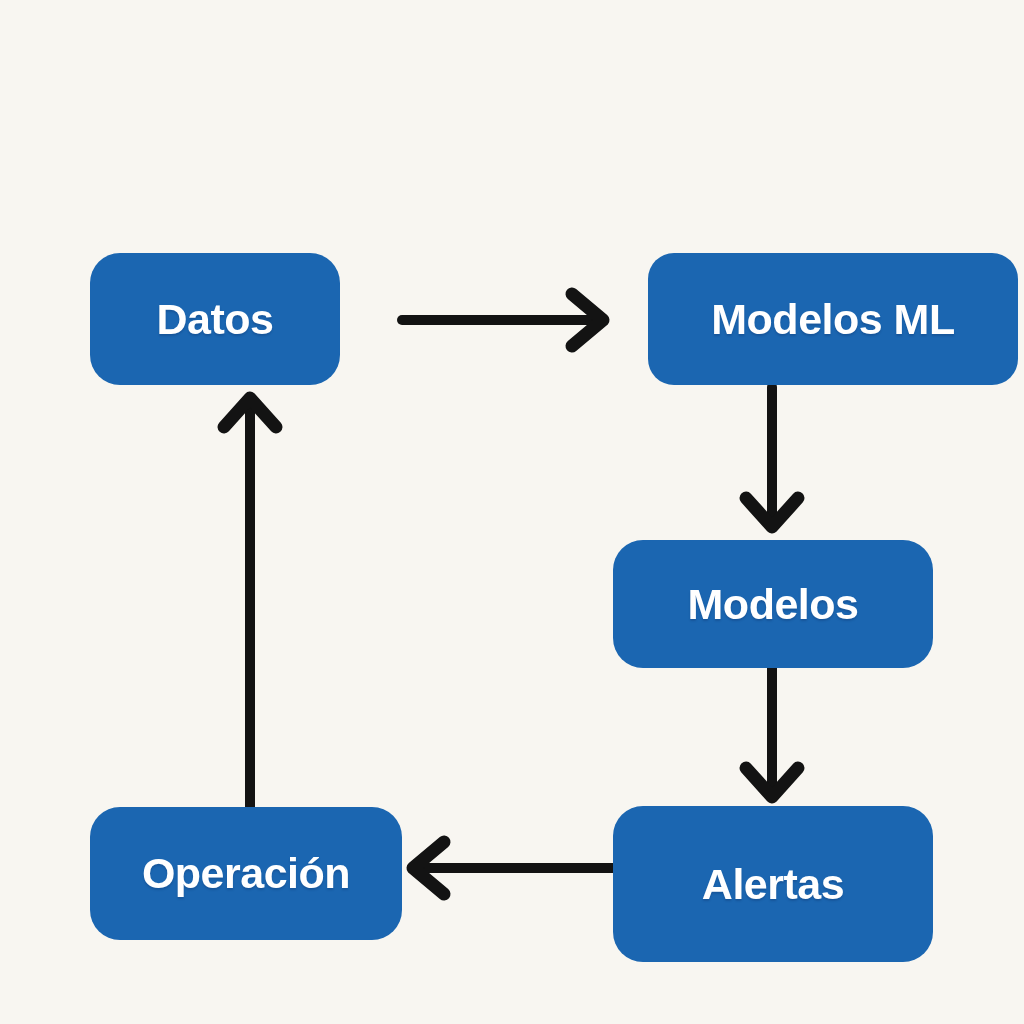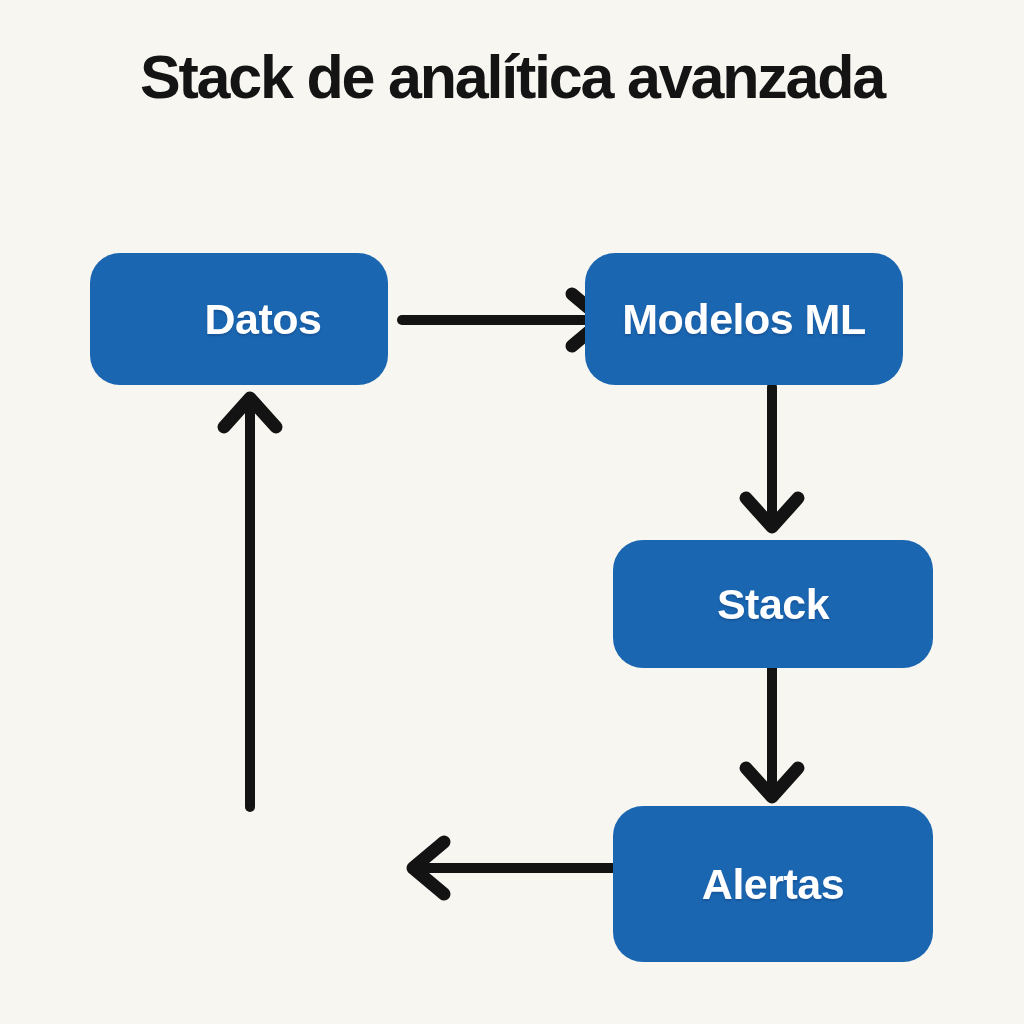--- a/index.html
+++ b/index.html
@@ -53,7 +53,7 @@
 
 <div class="canvas">
 
-  <h1 class="title"><span>Stack de analítica avanzada</span><br></h1>
+  <h1 class="title"><br></h1>
 
   <svg class="arrow-layer" viewBox="0 0 1024 1024" xmlns="http://www.w3.org/2000/svg">
     <g stroke="#131313" fill="none" stroke-linecap="round" stroke-linejoin="round">

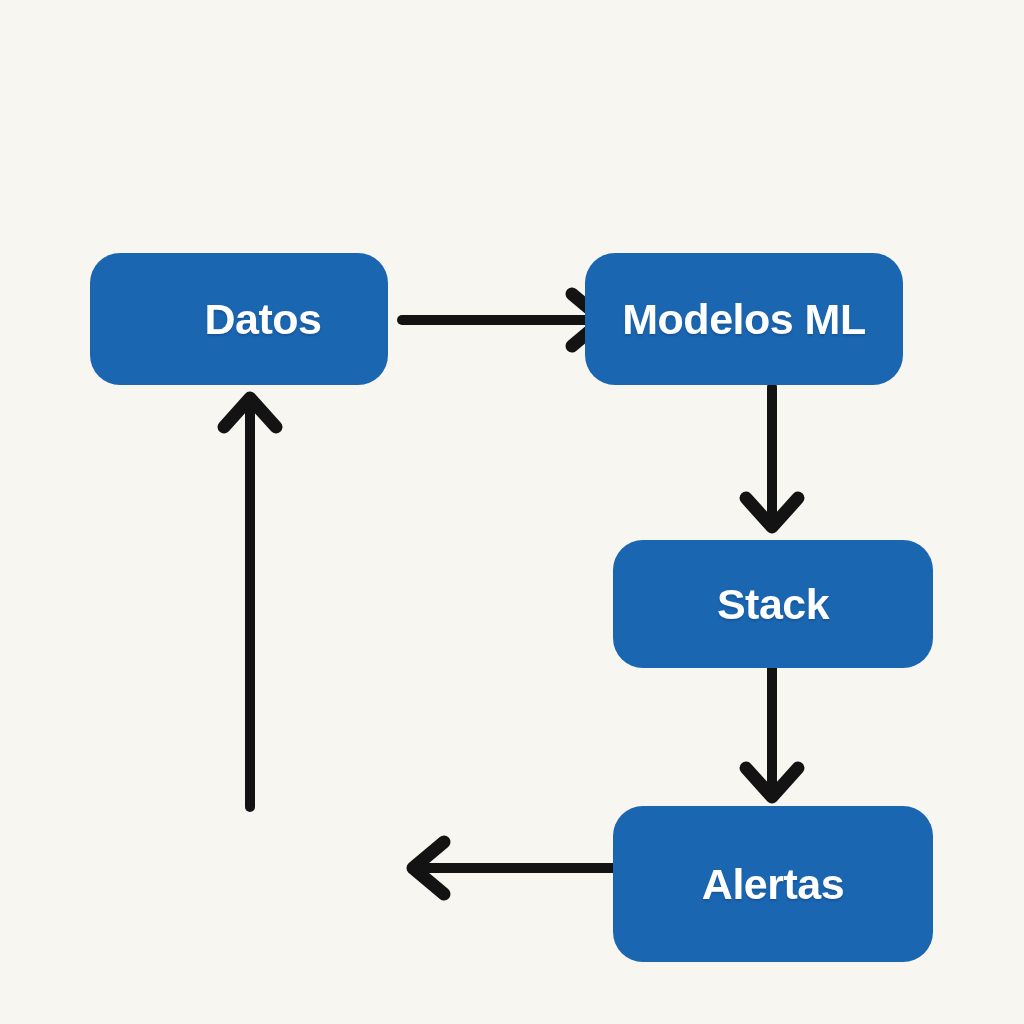--- a/index.html
+++ b/index.html
@@ -42,7 +42,7 @@
     letter-spacing:-0.5px;
     text-shadow:0 2px 2px rgba(10,40,90,0.25);
   }
-  .node-datos      {left:90px;  top:253px; width:250px; height:132px;padding-left:48px;}
+  .node-datos      {left:90px;  top:253px; width:250px; height:132px;}
   .node-modelos-ml {left:585px; top:253px; width:318px; height:132px;}
   .node-reglas     {left:613px; top:540px; width:320px; height:128px;}
   .node-alertas    {left:613px; top:806px; width:320px; height:156px;}

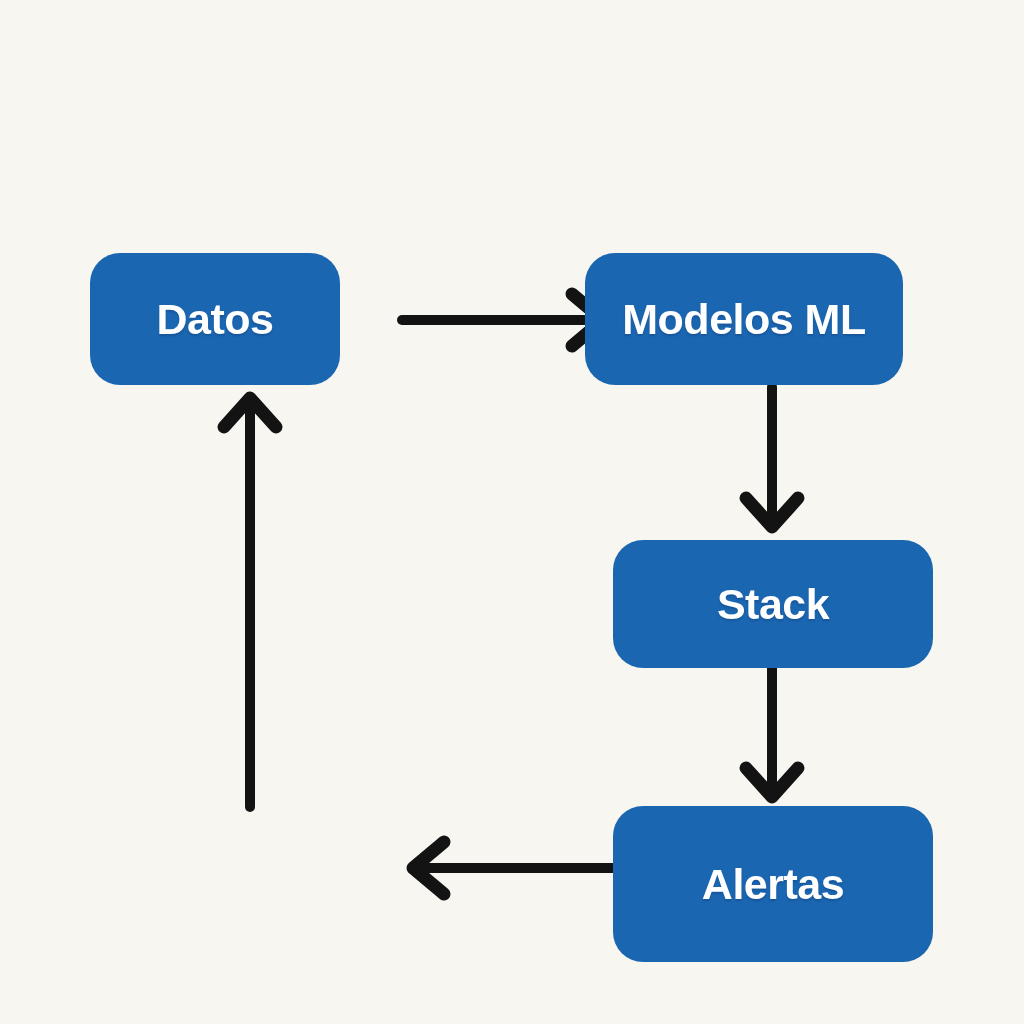--- a/index.html
+++ b/index.html
@@ -43,7 +43,7 @@
     text-shadow:0 2px 2px rgba(10,40,90,0.25);
   }
   .node-datos      {left:90px;  top:253px; width:250px; height:132px;}
-  .node-modelos-ml {left:585px; top:253px; width:318px; height:132px;}
+  .node-modelos-ml {left:648px; top:253px; width:370px; height:132px;border-radius:26px;}
   .node-reglas     {left:613px; top:540px; width:320px; height:128px;}
   .node-alertas    {left:613px; top:806px; width:320px; height:156px;}
   .node-operacion  {left:90px;  top:807px; width:312px; height:133px;}

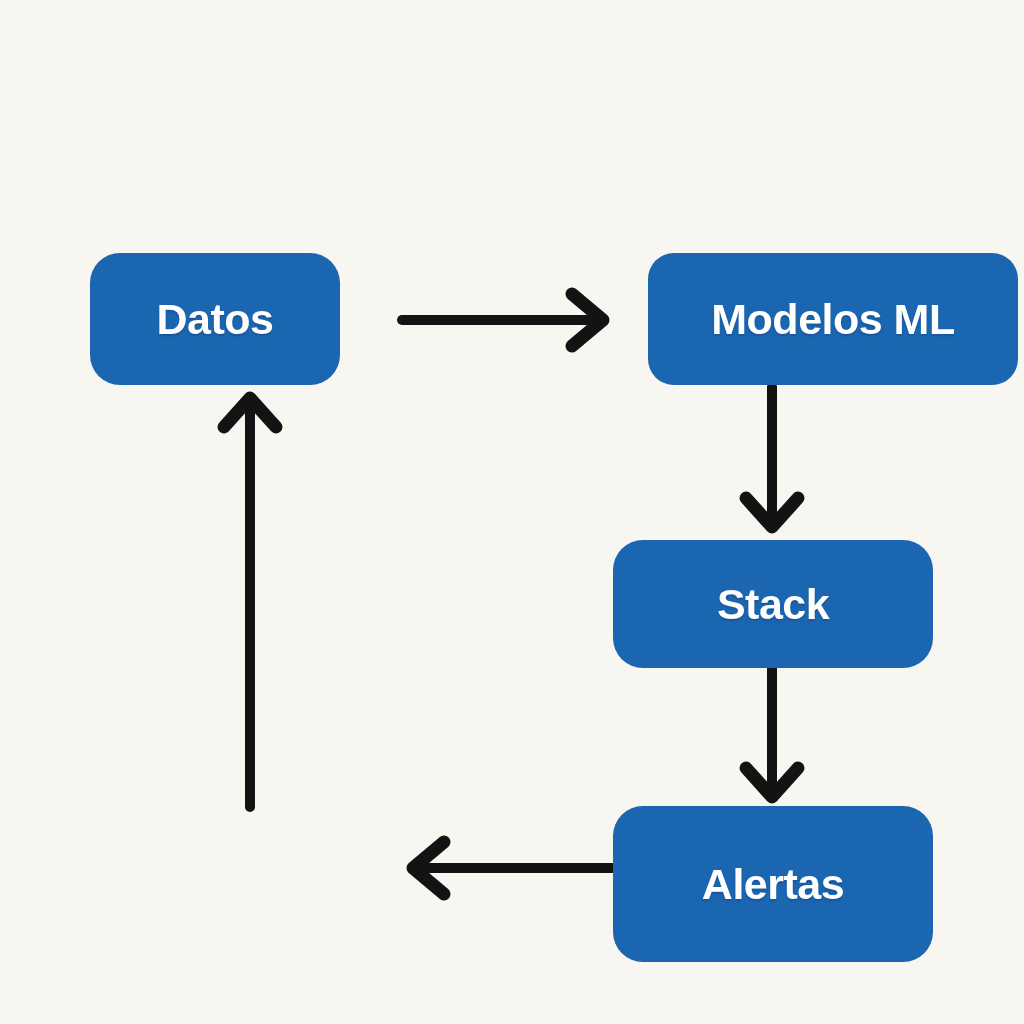--- a/index.html
+++ b/index.html
@@ -82,7 +82,7 @@
 
   <div class="node node-modelos-ml">Modelos ML</div>
 
-  <div class="node node-reglas">Stack</div>
+  <div class="node node-reglas">Modelos</div>
 
   <div class="node node-alertas">Alertas</div>
 

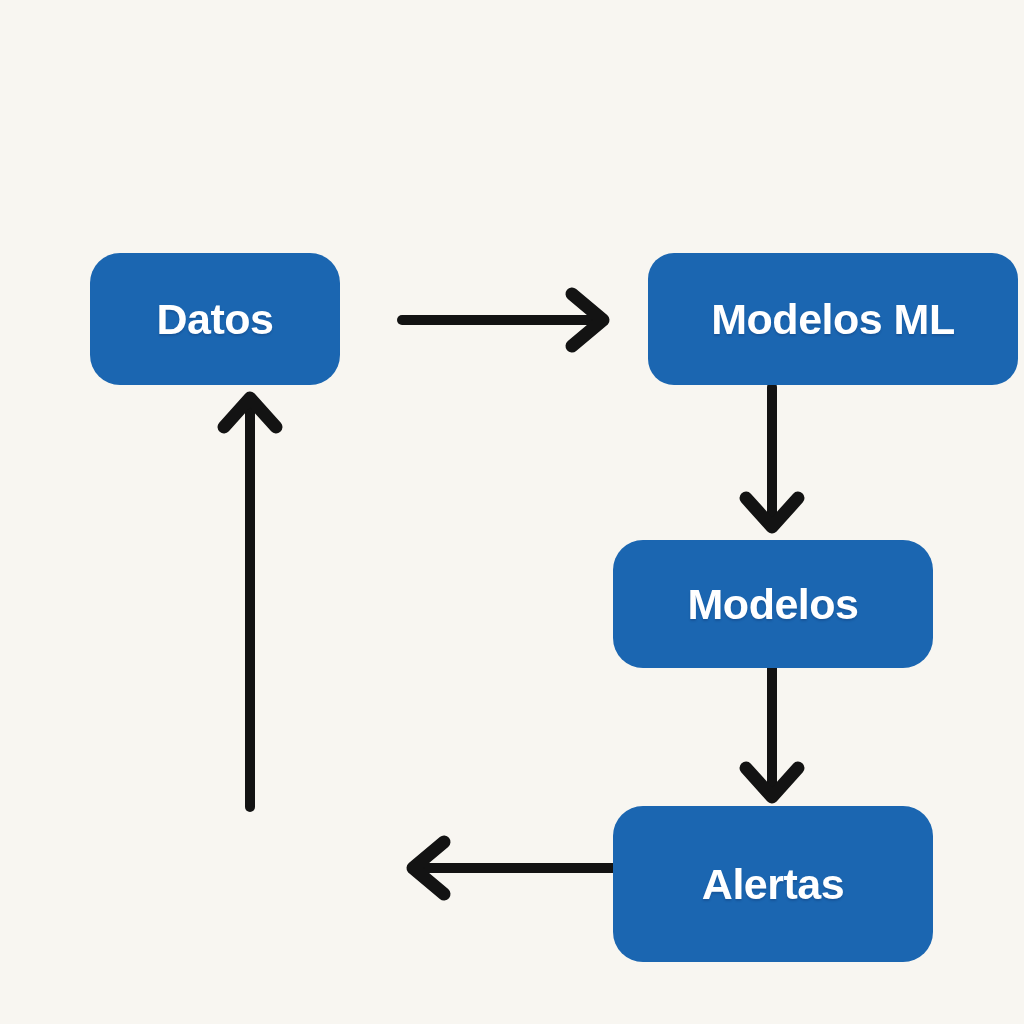--- a/index.html
+++ b/index.html
@@ -86,6 +86,7 @@
 
   <div class="node node-alertas">Alertas</div>
 
+  <div class="node node-operacion">Operación</div>
 
 </div>
 

